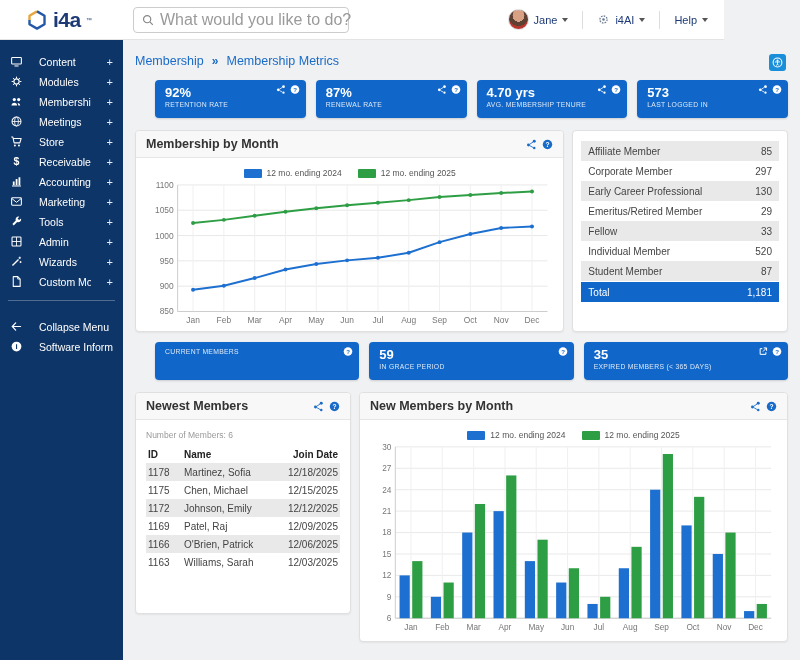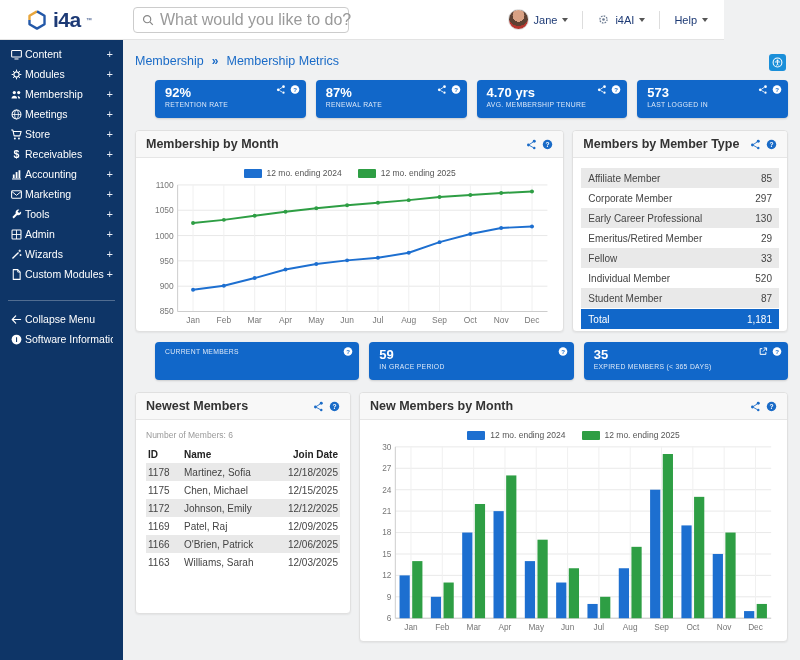--- a/index.html
+++ b/index.html
@@ -28,8 +28,8 @@
   
   .sidebar { position:absolute; top:40px; left:0; width:123px; height:620px; background:#0e3567;
     padding-top:8px; }
-  .side-item { display:flex; align-items:flex-start; height:20px; padding:0 10px; color:#fff;
-    font-size:10.5px; cursor:pointer; gap:2px; }
+  .side-item { display:flex; align-items:flex-end; height:20px; padding:0 10px; color:#fff;
+    font-size:10.5px; cursor:pointer; gap:16px; }
   .side-ic { width:13px; height:13px; flex:0 0 13px; display:flex; align-items:center; justify-content:center; }
   .side-label { flex:1; white-space:nowrap; overflow:hidden; }
   .side-plus { font-size:11px; color:#e8ecf4; }

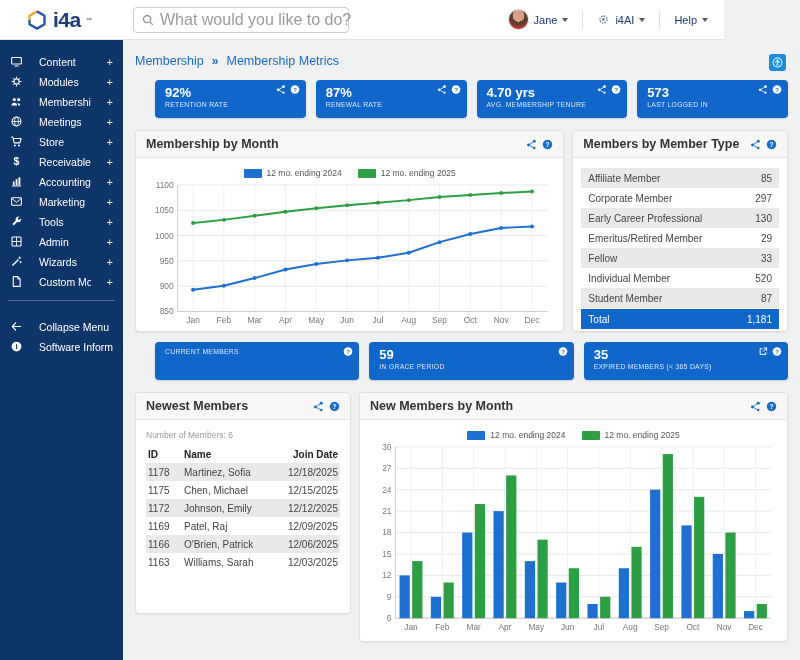--- a/index.html
+++ b/index.html
@@ -492,26 +492,6 @@
     </div>
 
     <div class="card mt-card">
-      <div class="card-head">
-        <span class="card-title">Members by Member Type</span>
-        <span class="head-icons">
-          <span class="head-ic">
-              <svg width="11" height="11" viewBox="0 0 14 14">
-                <circle cx="10.5" cy="3" r="1.9" fill="#1a6bc7"></circle>
-                <circle cx="3.2" cy="7.5" r="1.9" fill="#1a6bc7"></circle>
-                <circle cx="10.5" cy="11.5" r="1.6" fill="#1a6bc7"></circle>
-                <line x1="4.8" y1="6.6" x2="9" y2="3.9" stroke="#1a6bc7" stroke-width="1.1"></line>
-                <line x1="4.8" y1="8.4" x2="9" y2="10.8" stroke="#1a6bc7" stroke-width="1.1"></line>
-              </svg>
-            </span>
-          <span class="head-ic">
-              <svg width="11" height="11" viewBox="0 0 14 14">
-                <circle cx="7" cy="7" r="6" fill="#1a6bc7"></circle>
-                <text x="7" y="10.2" font-size="8.5" font-weight="bold" fill="#fff" text-anchor="middle" font-family="Liberation Sans, sans-serif">?</text>
-              </svg>
-            </span>
-        </span>
-      </div>
       <div class="mt-body" id="member-type-rows">
           <div class="mt-row alt">
             <span class="mt-label">Affiliate Member</span>

